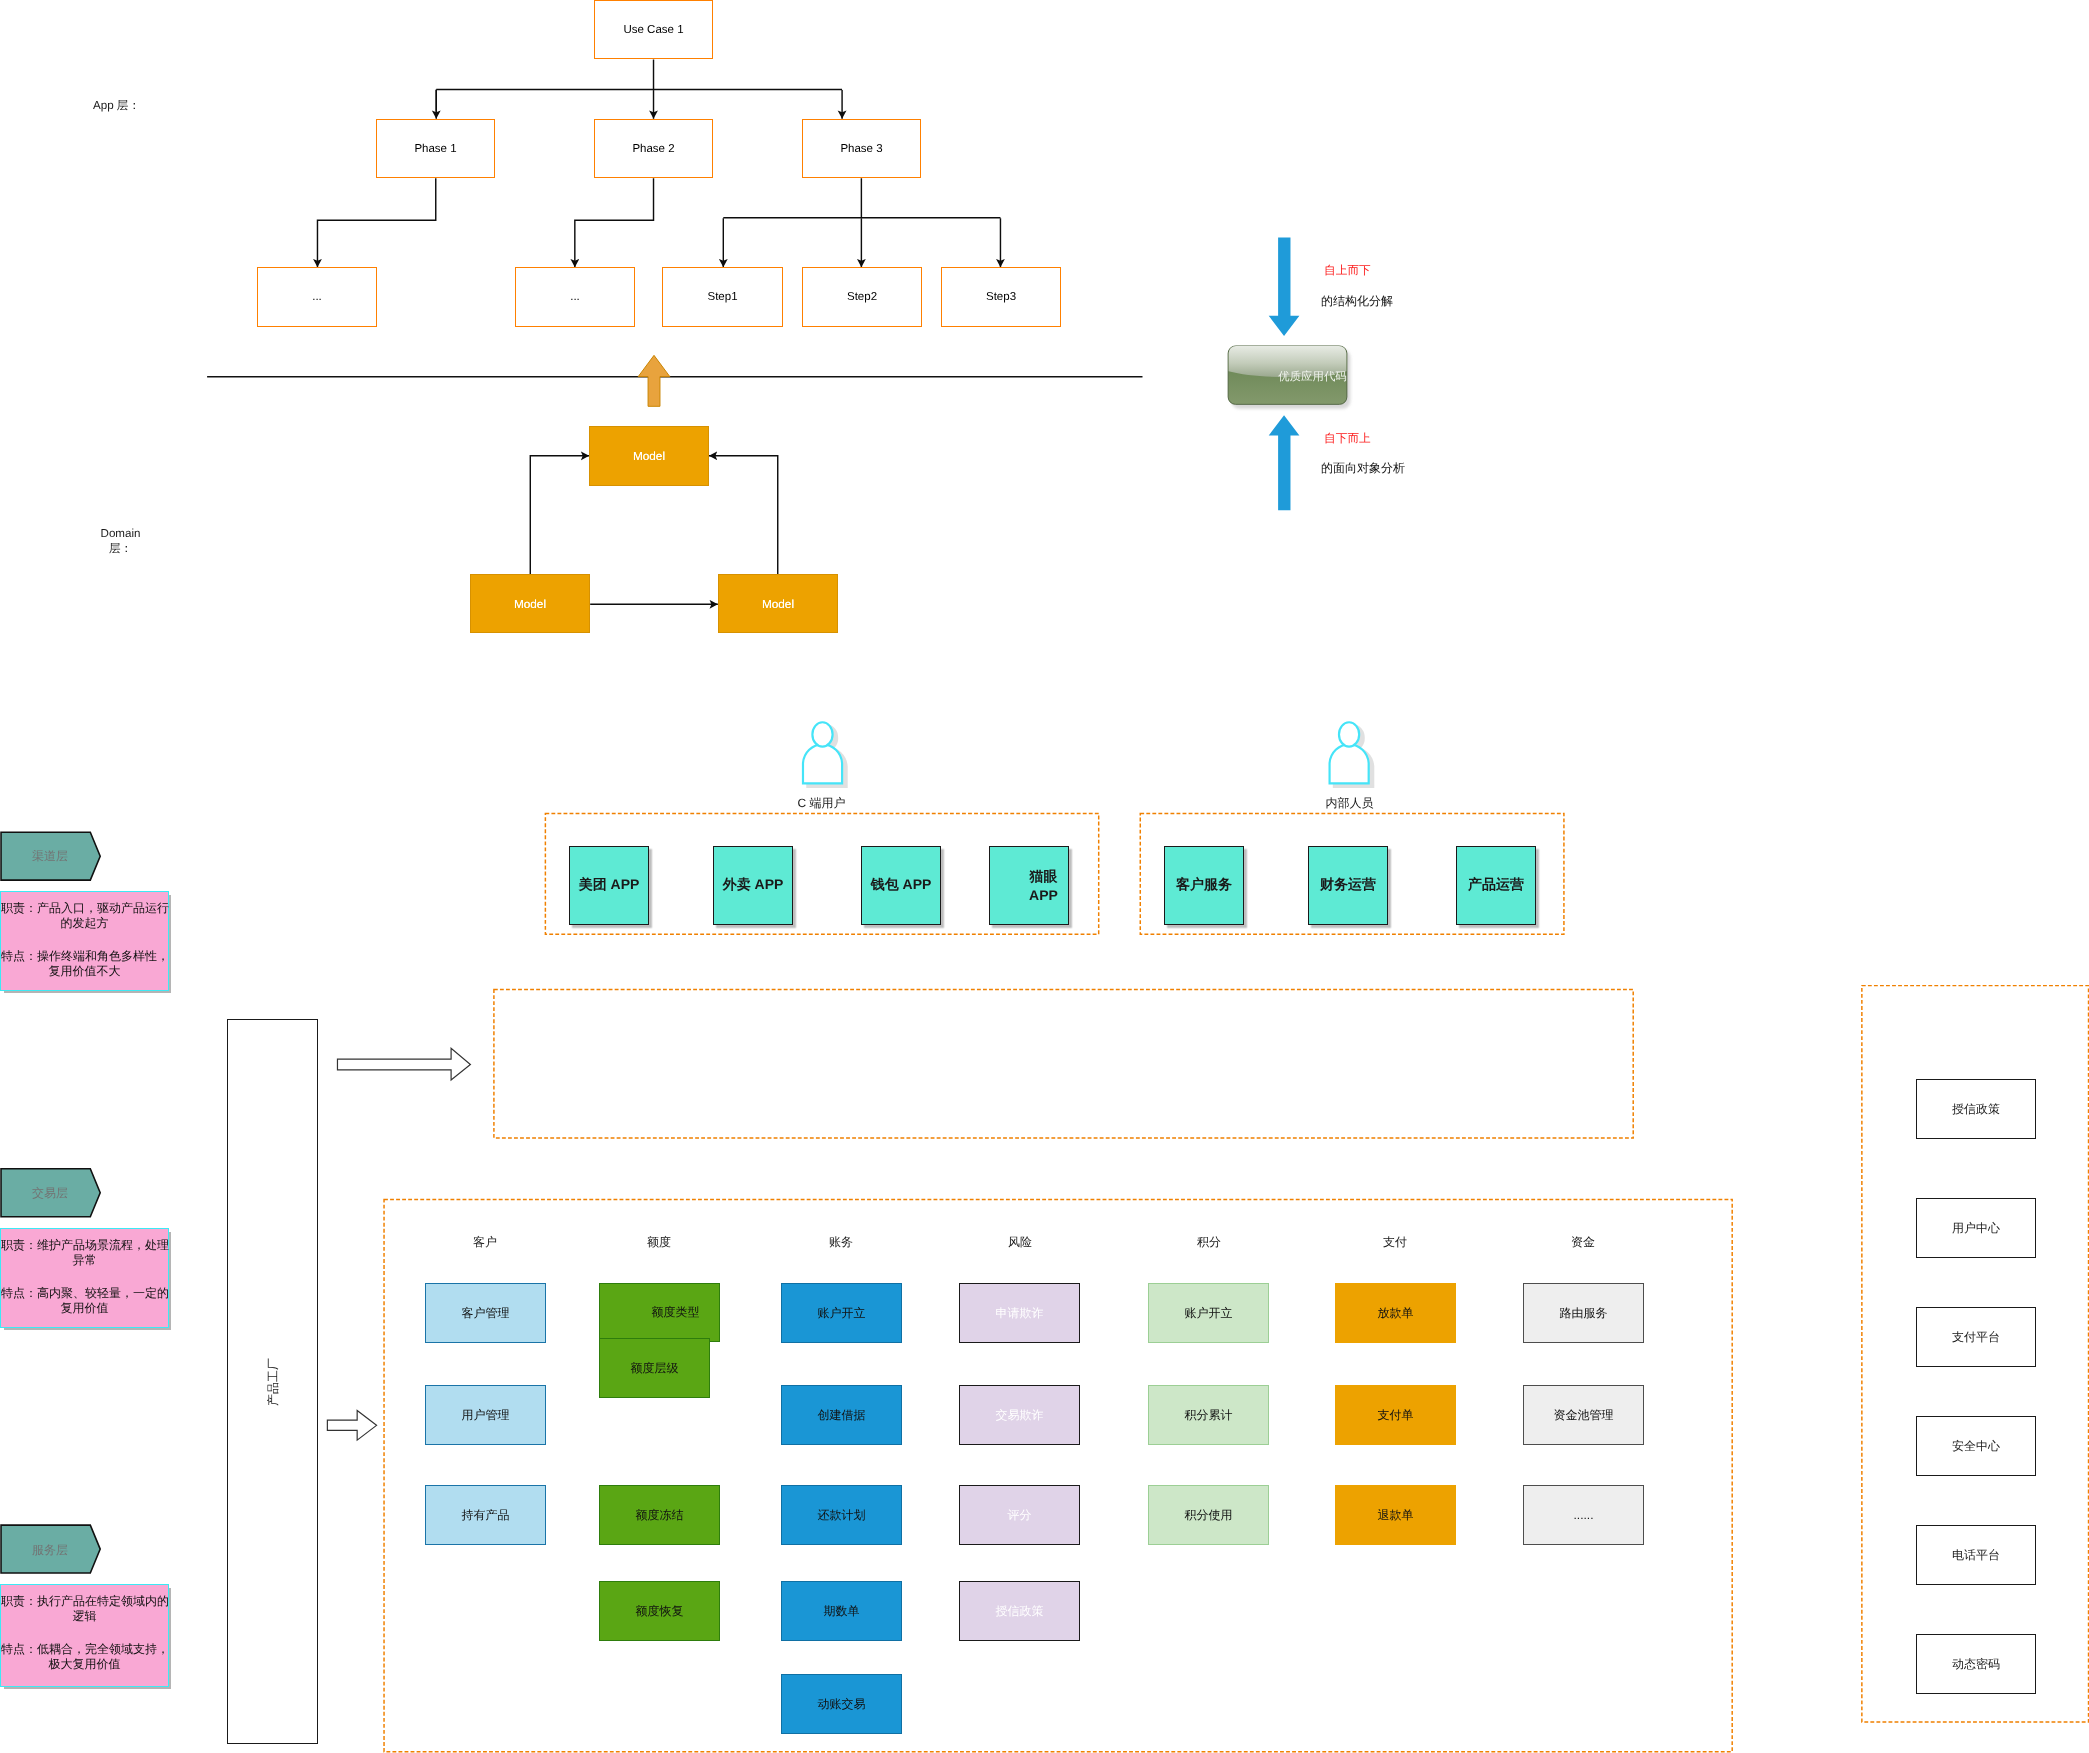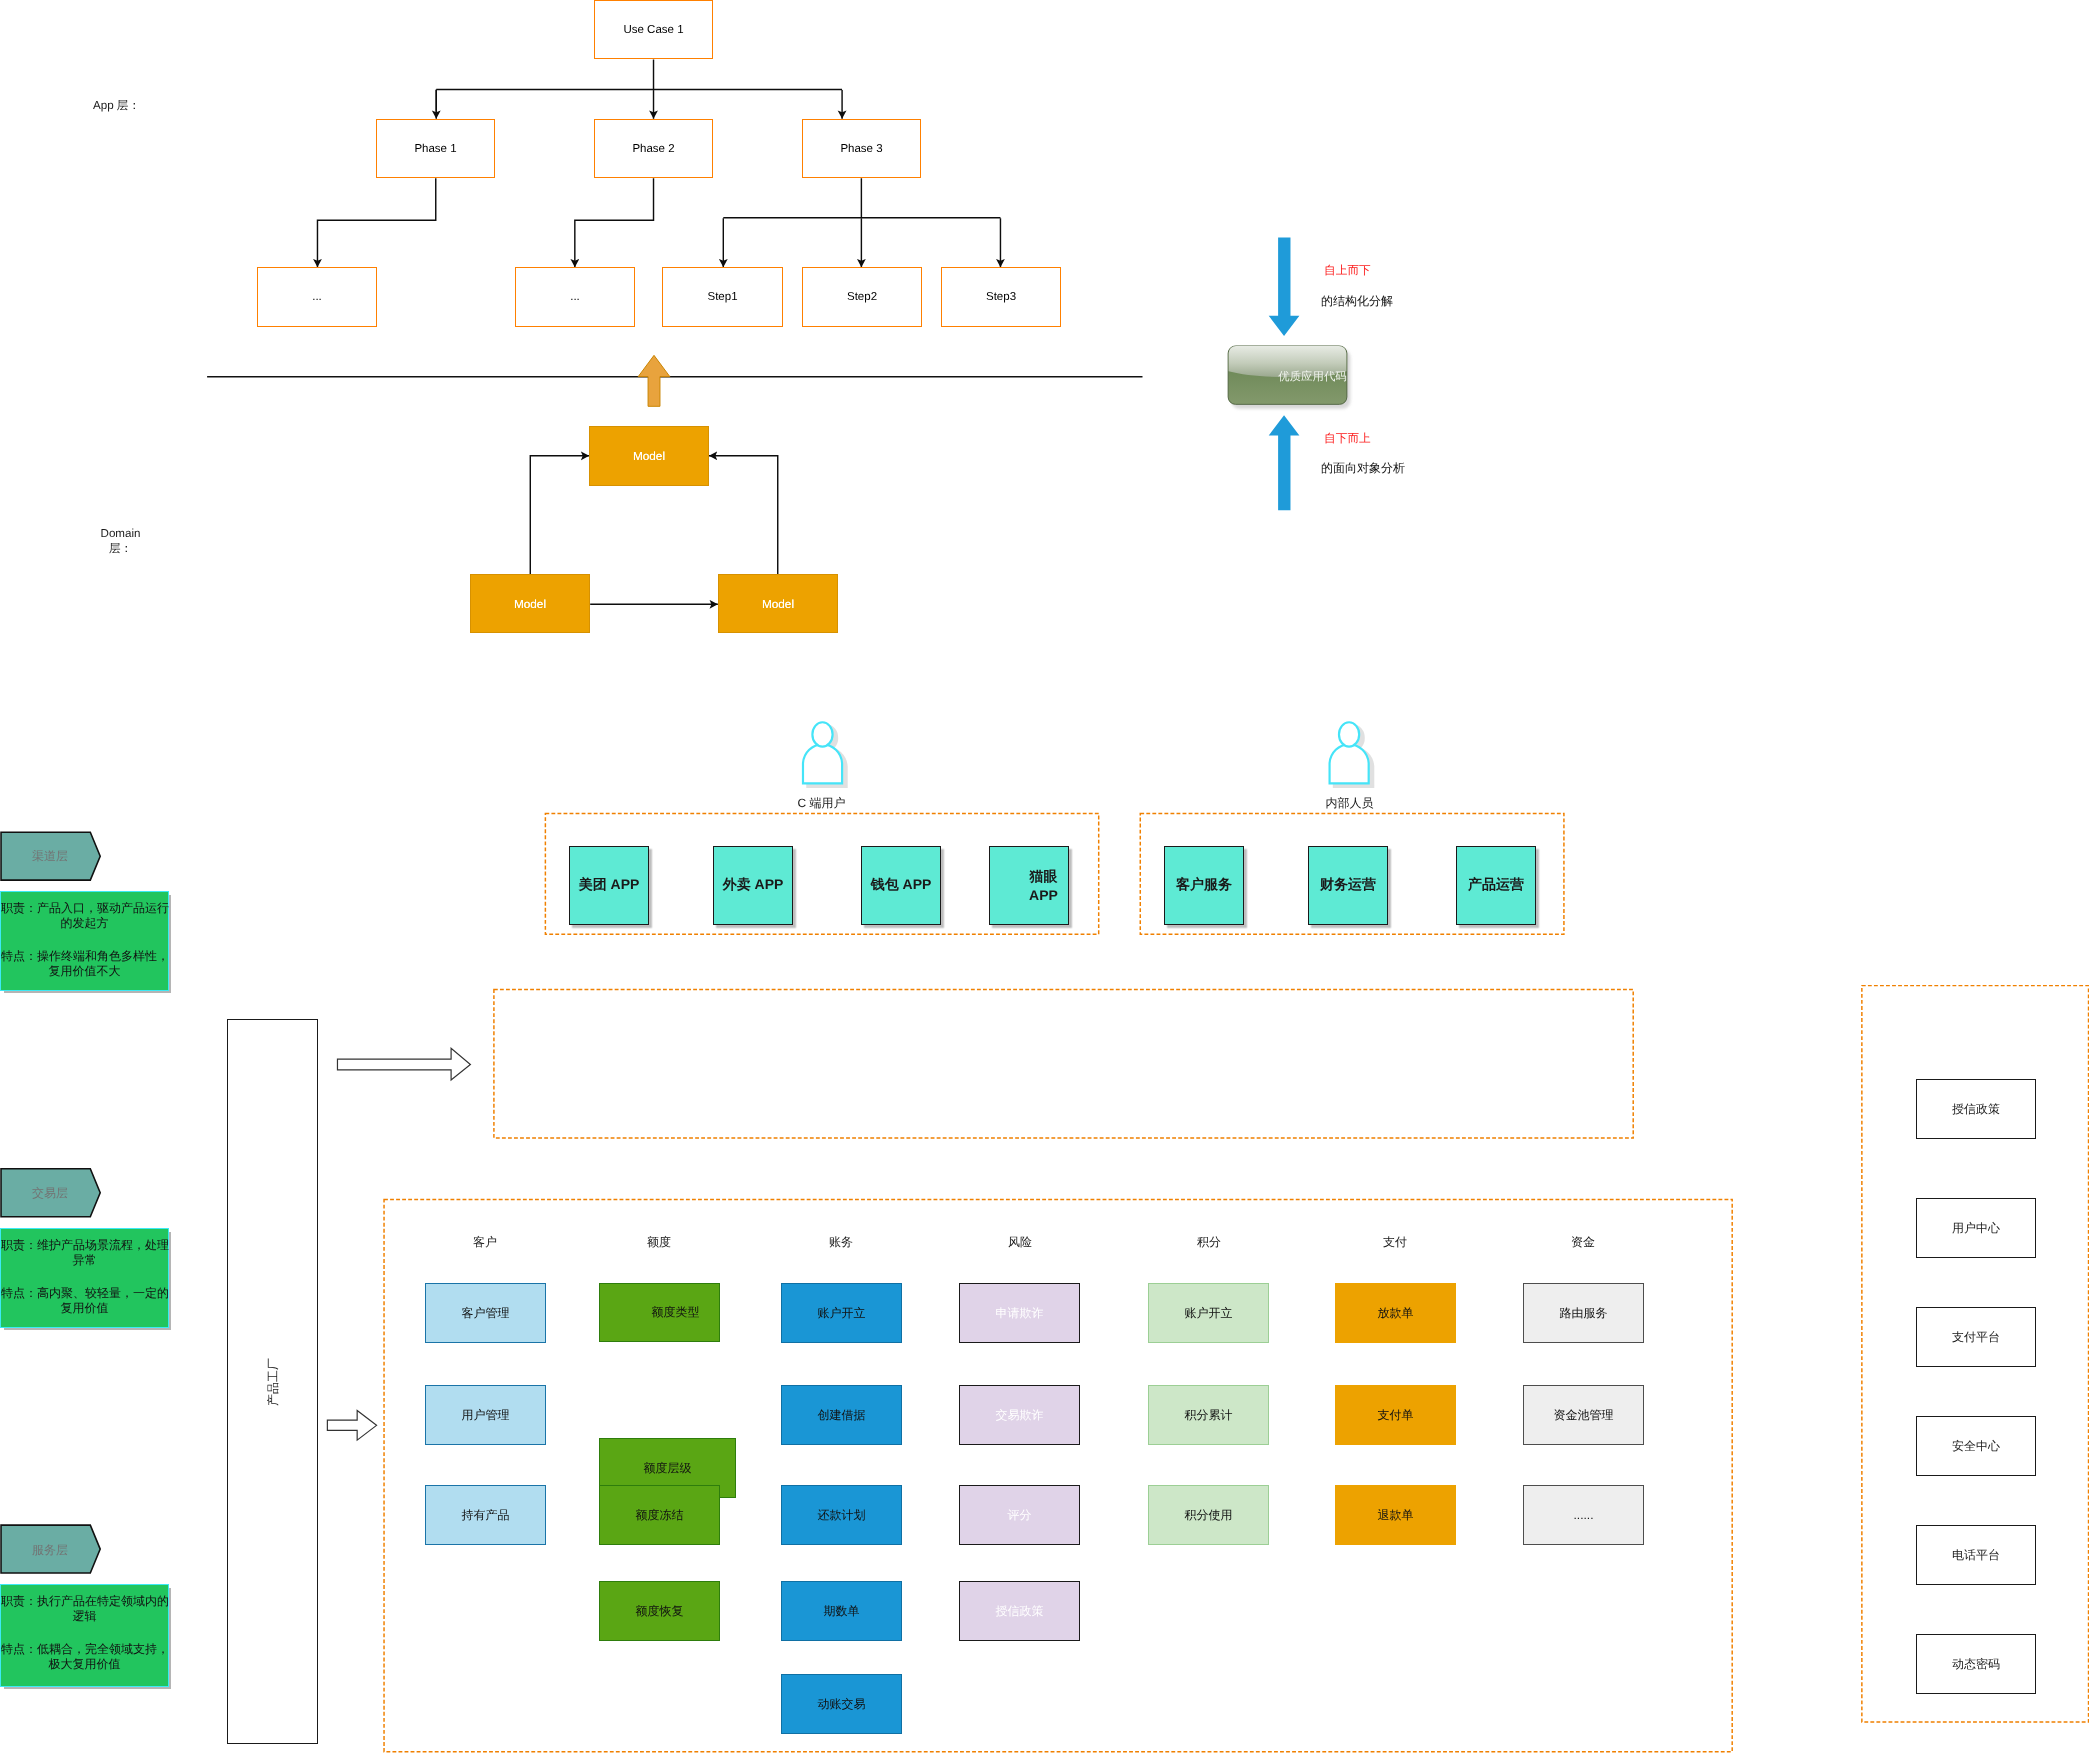--- a/index.html
+++ b/index.html
@@ -30,7 +30,7 @@
 
   
   .chevlbl{font-size:12px;color:#737373;font-family:Liberation Mono, monospace;}
-  .notecard{background:#22c55e;border:1.4px solid #3ceaf5;color:#111;
+  .notecard{background:#f9a8d4;border:1.4px solid #3ceaf5;color:#111;
             box-shadow:3px 3px 0 -1px #b5b5b5;}
   .noteline{position:absolute;left:0;width:100%;text-align:center;
             font-size:12px;line-height:15px;height:15px;white-space:nowrap;}

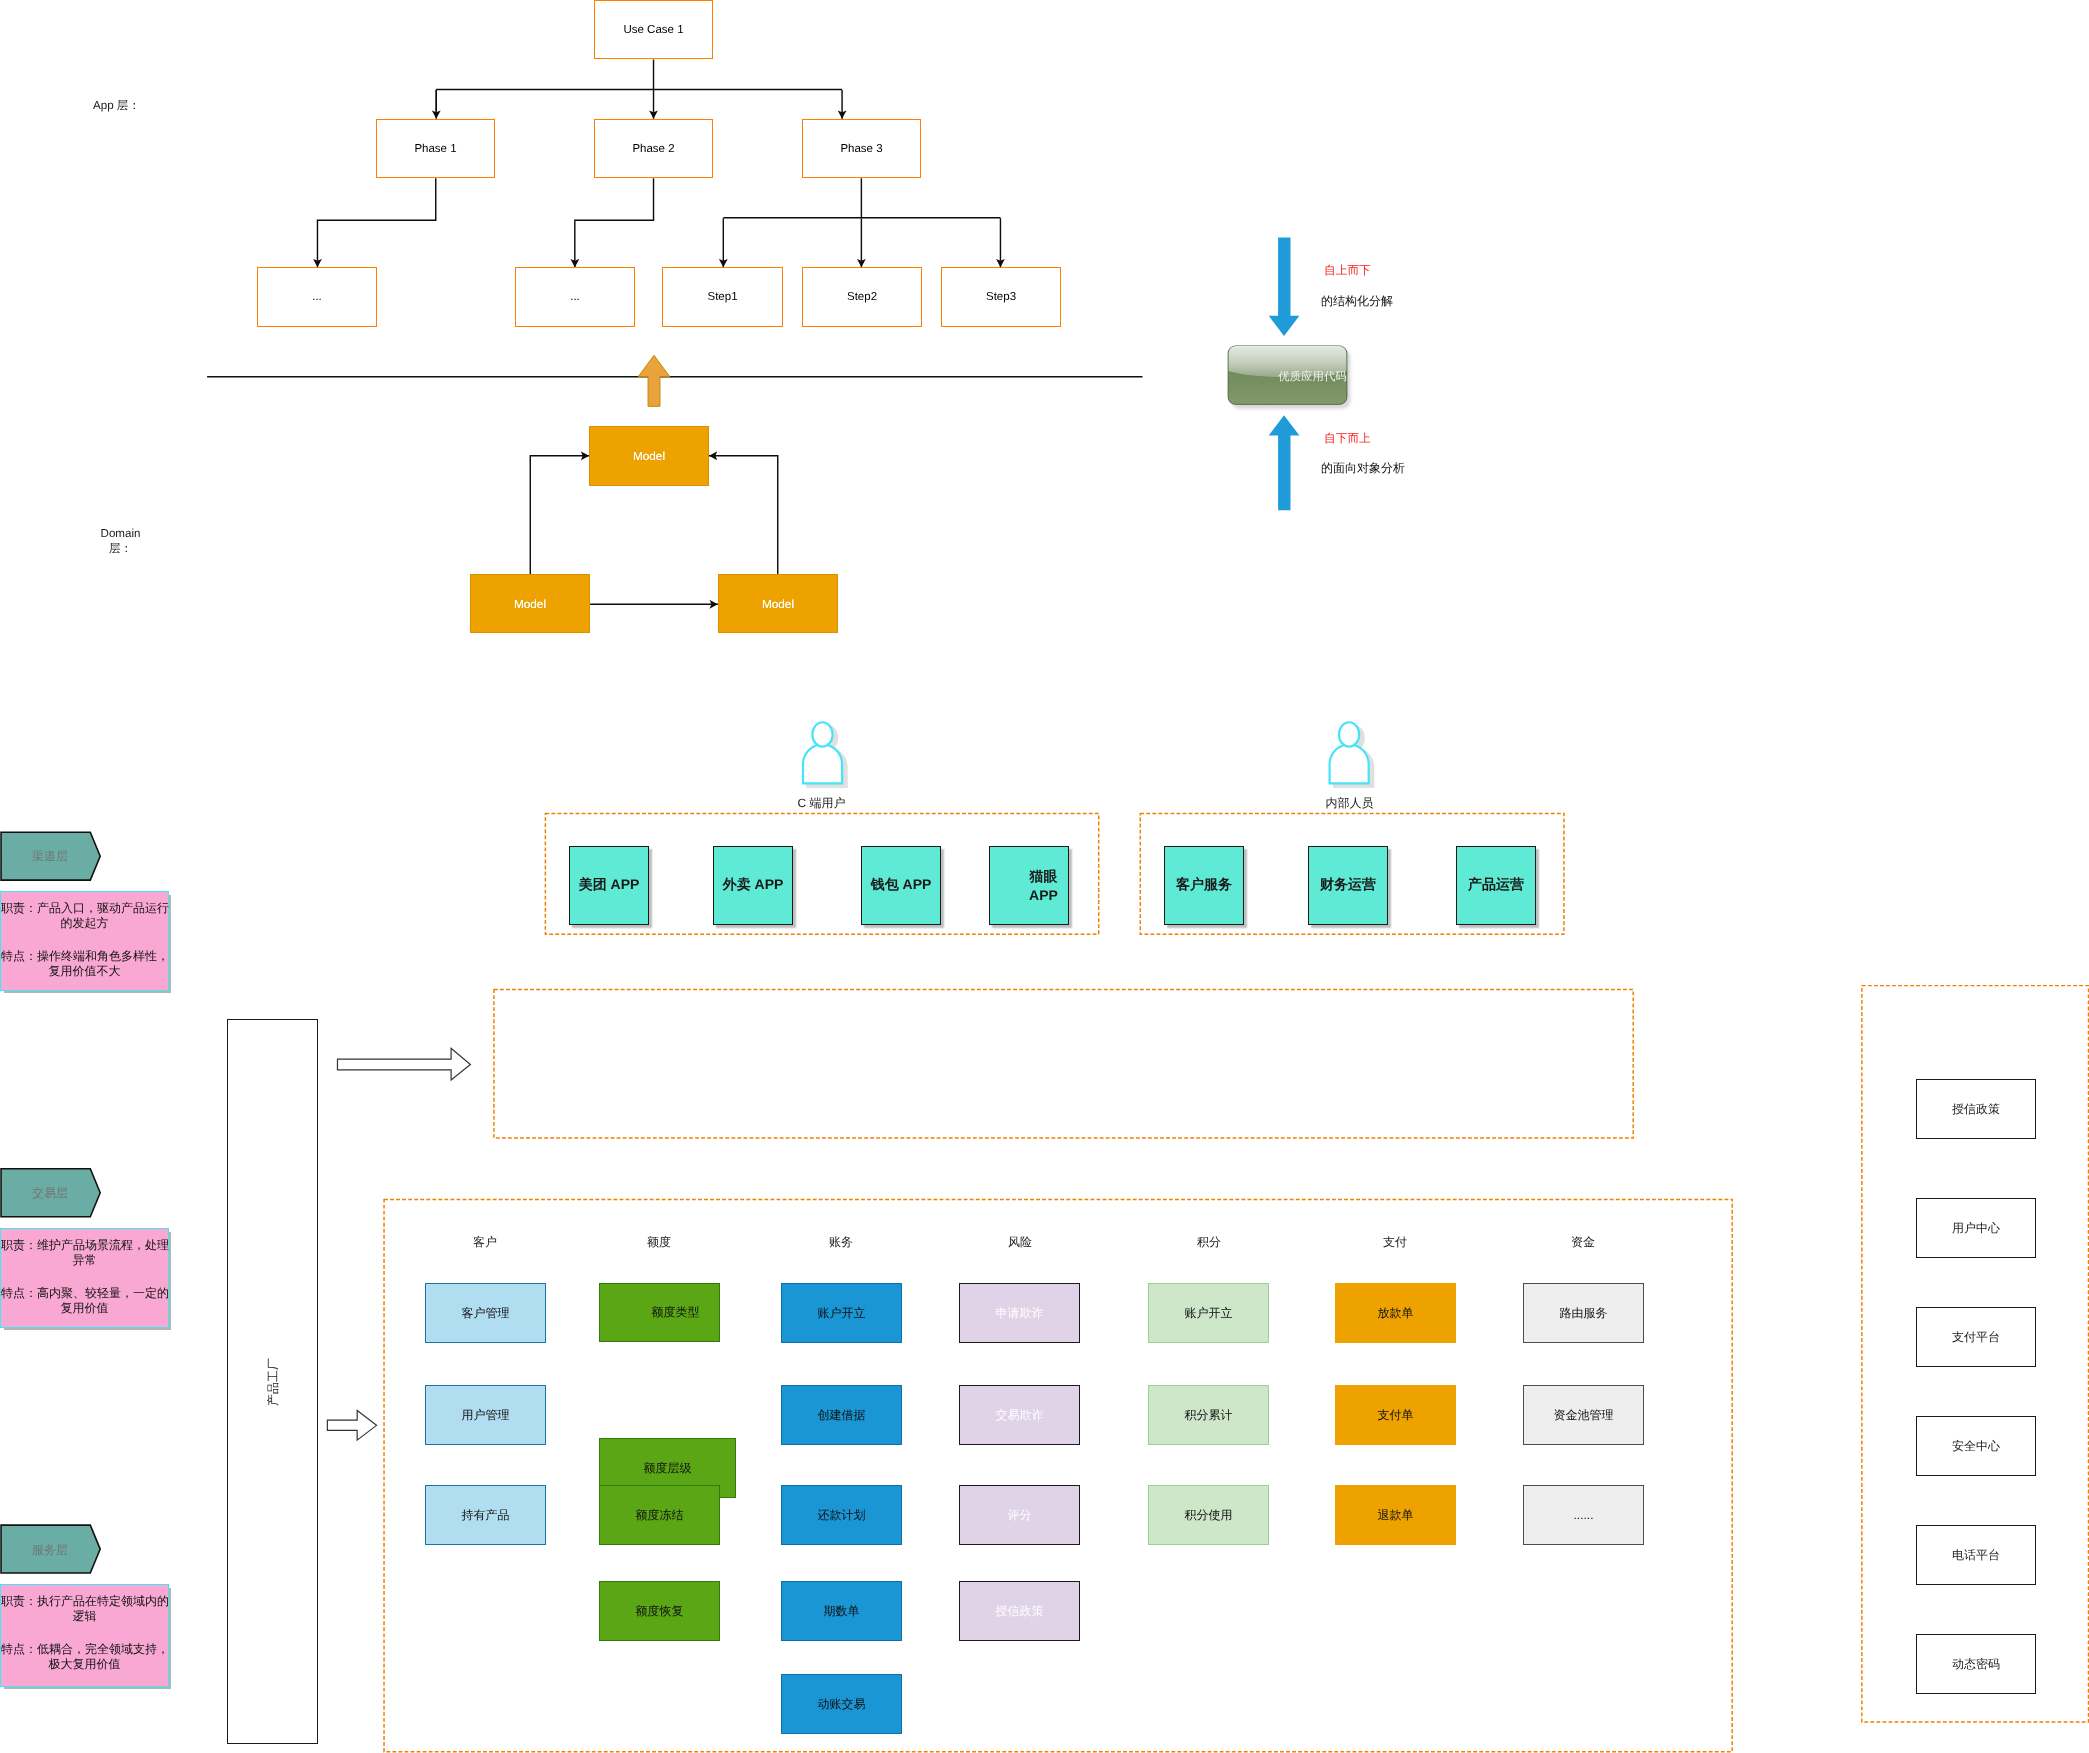--- a/index.html
+++ b/index.html
@@ -215,7 +215,7 @@
       <div class="abs cell ctr c-lightblue" style="left: 425px; top: 1485px; width: 121px; height: 60px;">持有产品</div>
       <div class="abs colhdr ctr" style="left: 579px; top: 1234px; width: 160px; height: 17px;">额度</div>
       <div class="abs cell ctr c-green" style="left: 599px; top: 1283px; width: 121px; height: 59px; padding-left: 32px;">额度类型</div>
-      <div class="abs cell ctr c-green" style="left: 599px; top: 1438px; width: 137px; height: 60px;">额度层级</div>
+      <div class="abs cell ctr c-green" style="left: 599px; top: 1338px; width: 111px; height: 60px;">额度层级</div>
       <div class="abs cell ctr c-green" style="left: 599px; top: 1485px; width: 121px; height: 60px;">额度冻结</div>
       <div class="abs cell ctr c-green" style="left: 599px; top: 1581px; width: 121px; height: 60px;">额度恢复</div>
       <div class="abs colhdr ctr" style="left: 761px; top: 1234px; width: 160px; height: 17px;">账务</div>

